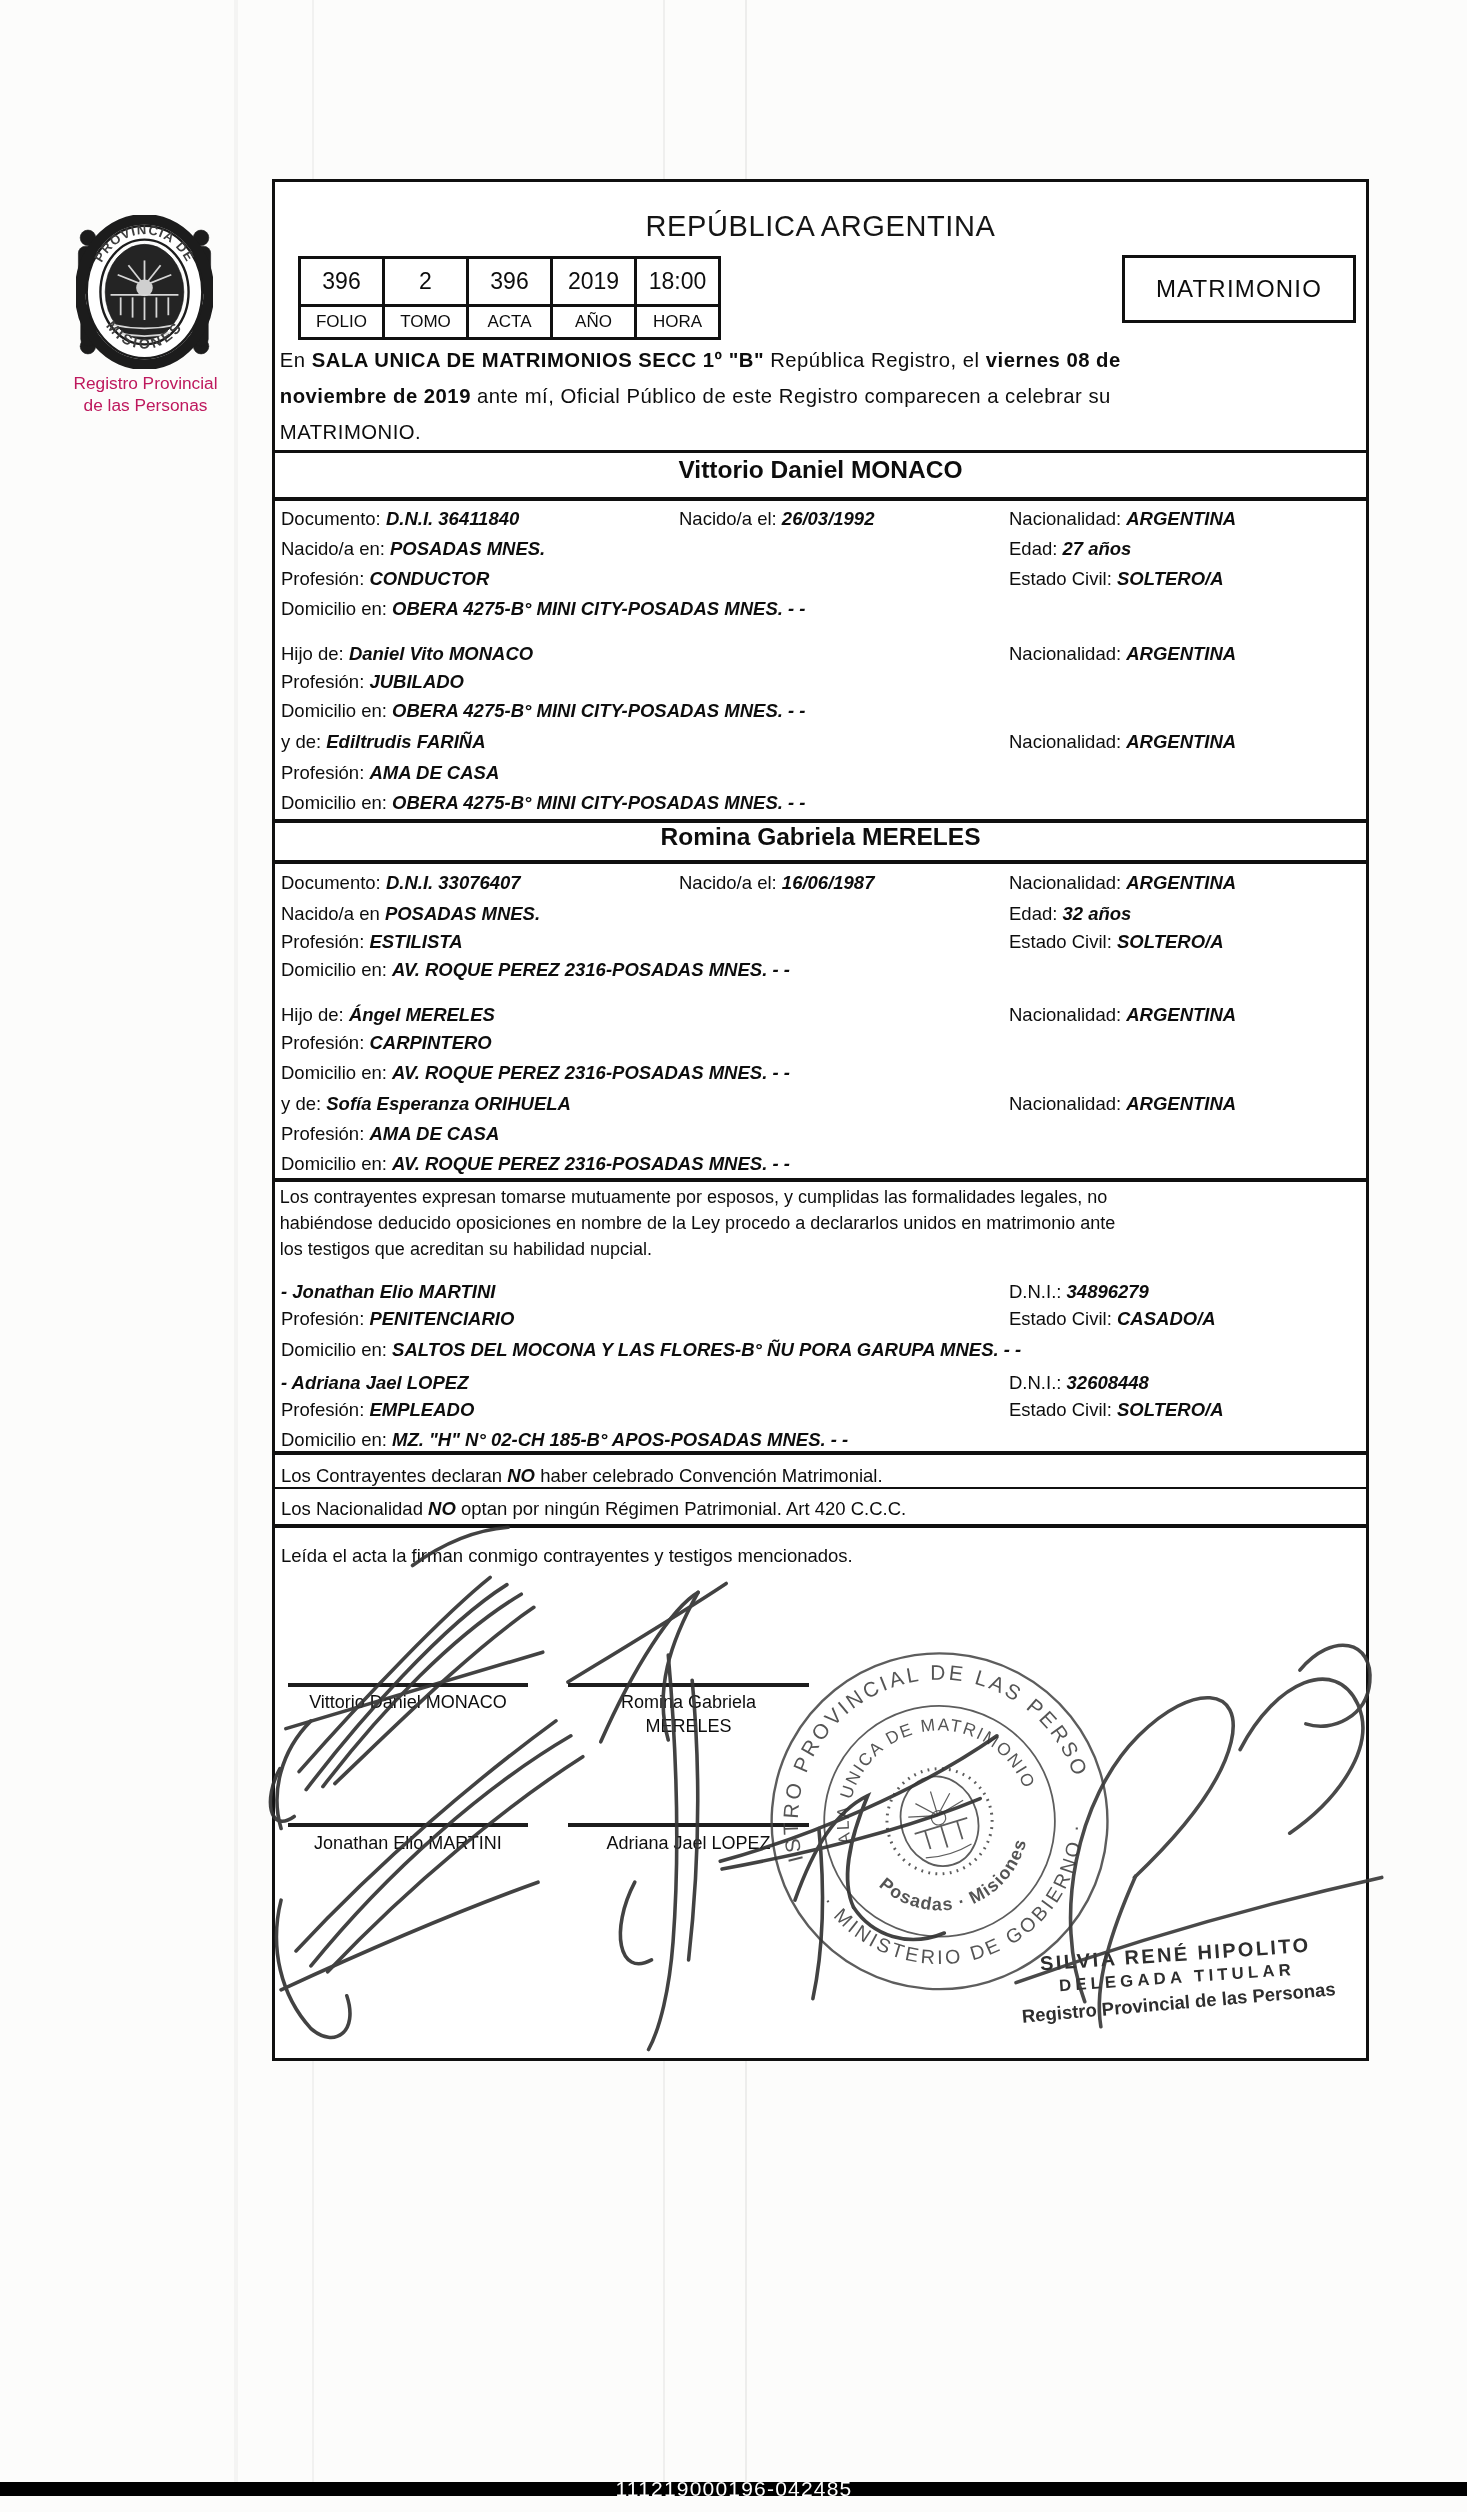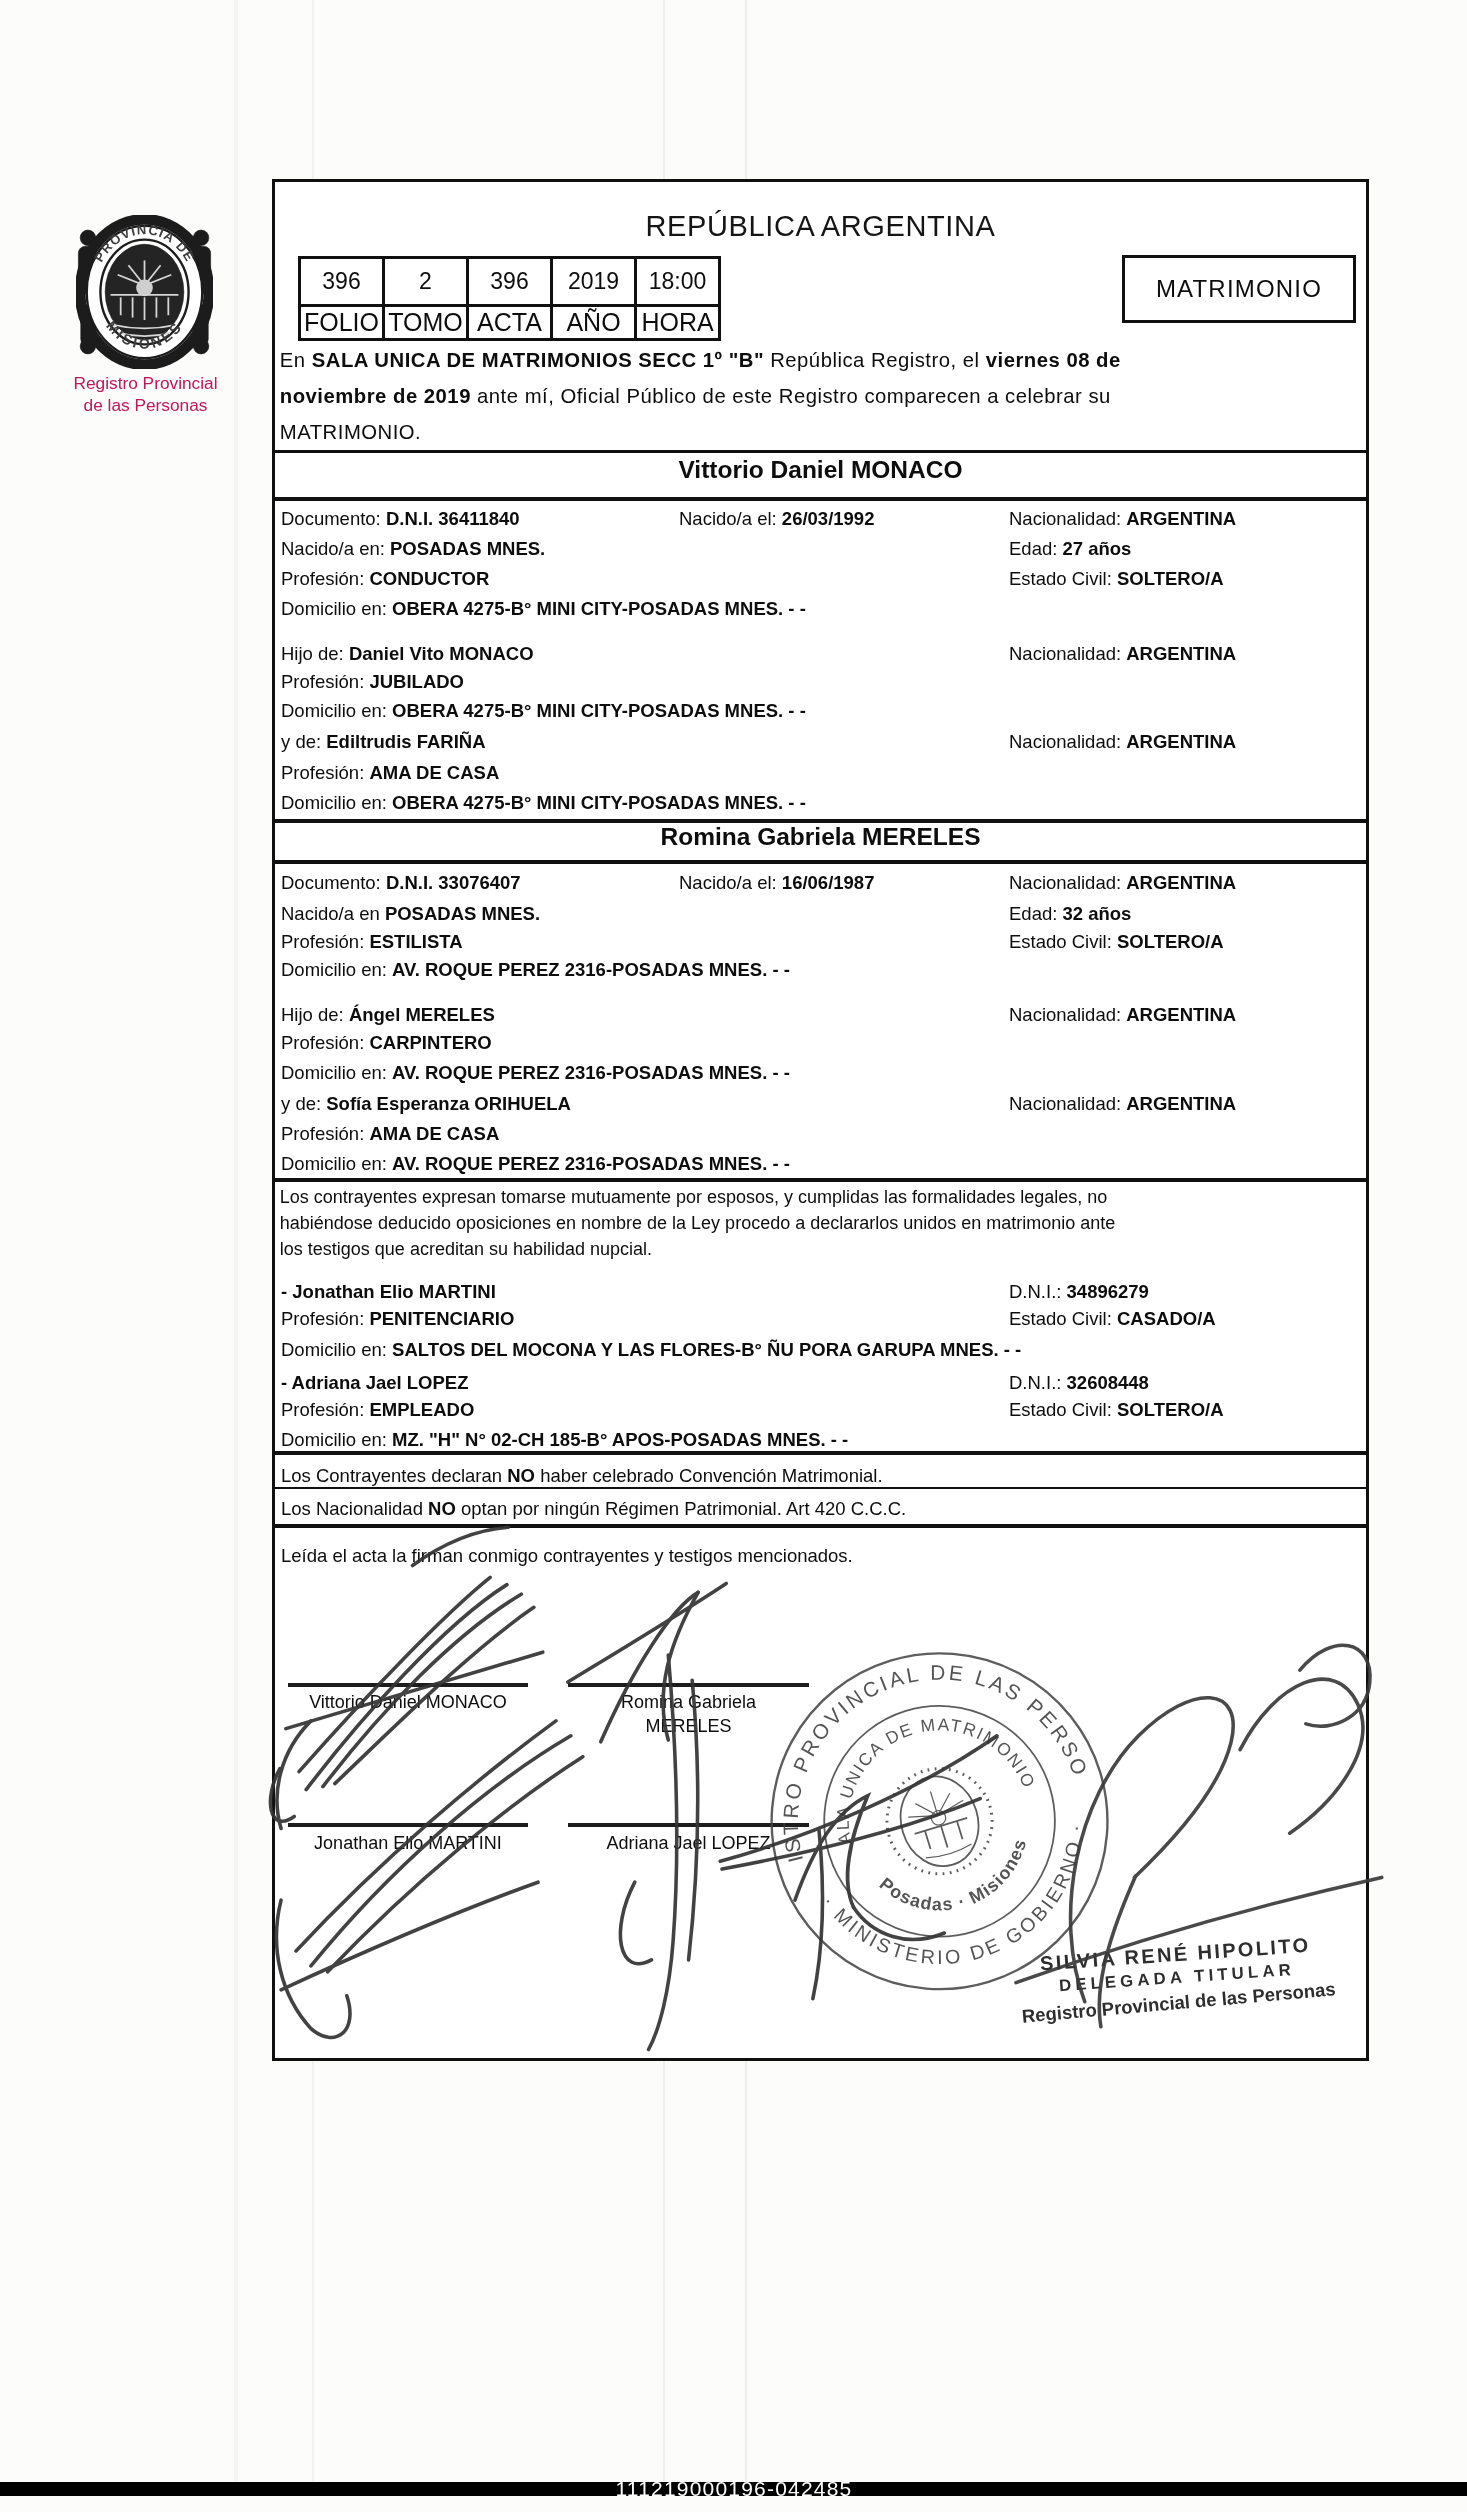--- a/index.html
+++ b/index.html
@@ -16,7 +16,7 @@
   .ftable{position:absolute;left:23px;top:74px;border-collapse:collapse;}
   .ftable td{border:3px solid #101010;text-align:center;white-space:nowrap;}
   .ftable .vals td{width:79px;height:43px;font-size:23px;}
-  .ftable .labs td{height:27.5px;font-size:25px;margin-top:16px;}
+  .ftable .labs td{height:27.5px;font-size:17px;margin-top:16px;}
   .mbox{position:absolute;left:847px;top:73px;width:228px;height:62px;border:3.6px solid #101010;
         display:flex;align-items:center;justify-content:center;font-size:24px;letter-spacing:1.2px;}
   .intro{position:absolute;left:4.8px;top:160px;width:1083px;font-size:20.3px;line-height:36px;letter-spacing:0.5px;}

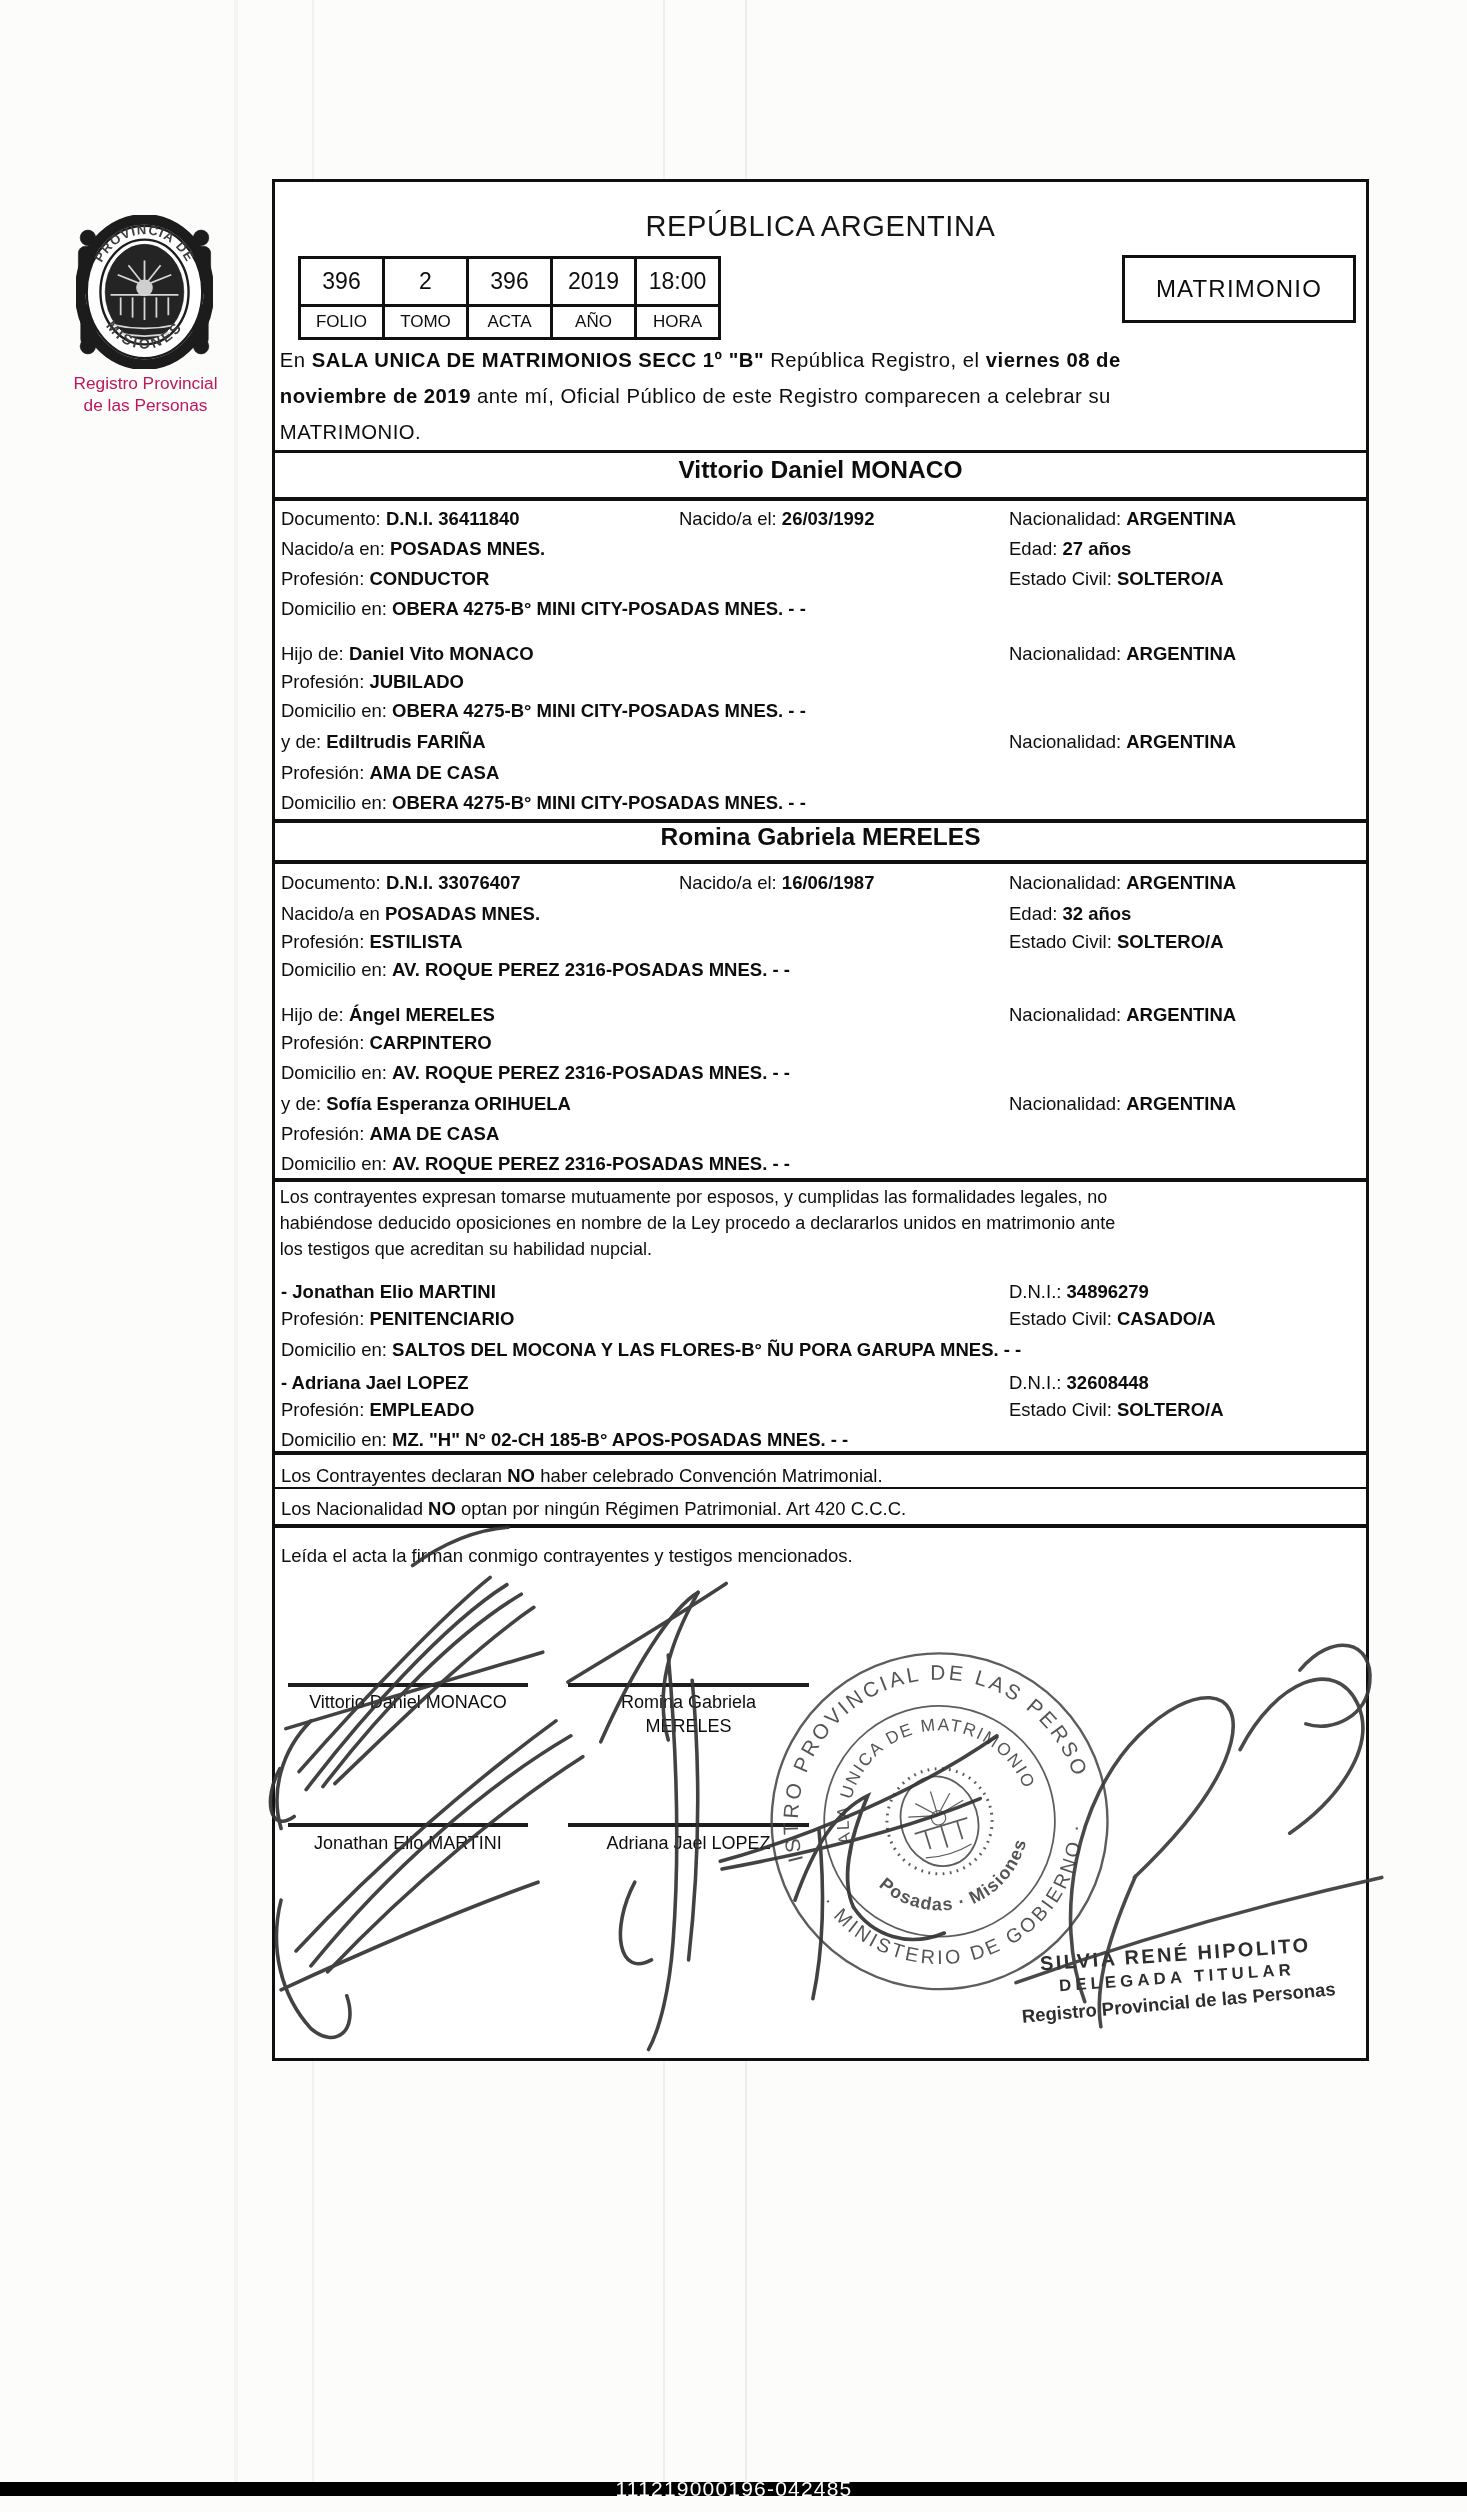--- a/index.html
+++ b/index.html
@@ -26,7 +26,7 @@
   .row{position:absolute;left:0;right:0;font-size:18.5px;white-space:nowrap;}
   .cell{position:absolute;top:0;white-space:nowrap;}
   .c1{left:6px;} .c2{left:404px;} .c3{left:734px;}
-  .val{font-weight:700;}
+  .val{font-weight:700;font-style:italic;}
   .wpar{position:absolute;left:4.8px;top:1002px;width:1084px;font-size:18px;line-height:26px;}
   .sline{position:absolute;height:3.6px;background:#1d1d1d;}
   .siglabel{position:absolute;text-align:center;font-size:18px;line-height:24px;}

